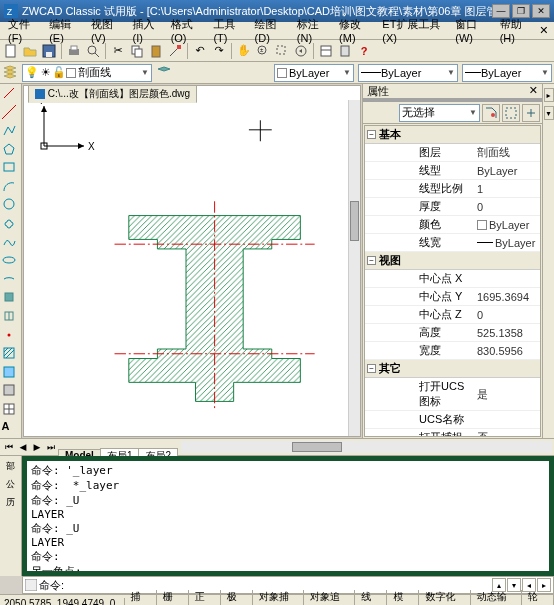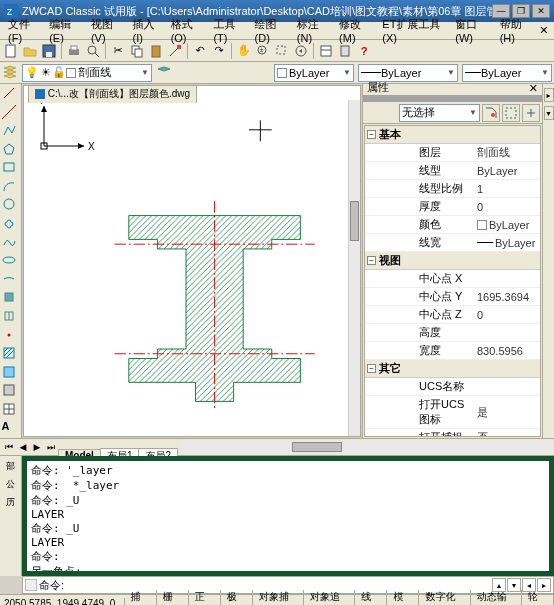--- a/index.html
+++ b/index.html
@@ -30,7 +30,7 @@
 .scroll-v .thumb { position: absolute; left:1px; right:1px; top: 30%; height: 40px; background: #c0c0c0; border:1px solid #888;}
 .ucs { position: absolute; left: 10px; bottom: 4px; }
 .props { width: 180px; background: #ece9d8; border-left: 1px solid #aca899; display: flex; flex-direction: column; font-size: 11px; }
-.props-header { height: 18px; background: #ece9d8; display: flex; align-items: flex-end; padding: 0 4px; border-bottom: 7px solid #a3a3a3; }
+.props-header { height: 18px; background: #ece9d8; display: flex; align-items: flex-start; padding: 0 4px; border-bottom: 4px solid #a3a3a3; }
 .props-header .x { margin-left: auto; cursor: pointer; }
 .props-sel { height: 22px; display: flex; align-items: center; padding: 0 2px; gap: 2px; border-bottom: 1px solid #aca899; }
 .props-sel .combo { flex: 1; margin-left: 34px; }

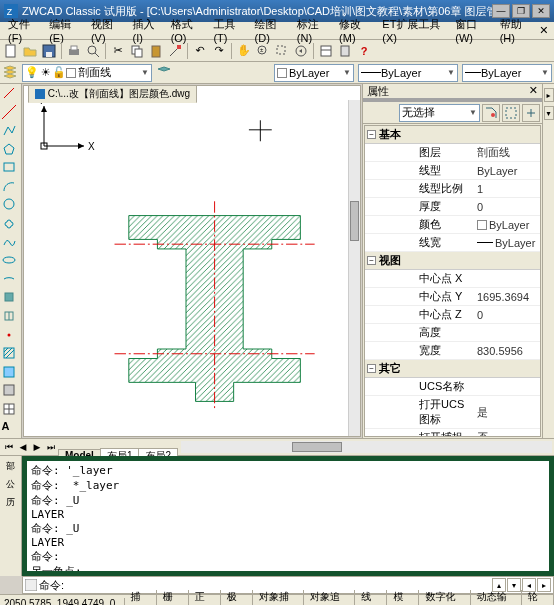--- a/index.html
+++ b/index.html
@@ -411,6 +411,7 @@
         </div>
       <div class="prop-row">
           <div class="k">高度</div>
+          <div class="v">525.1358</div>
         </div>
       <div class="prop-row">
           <div class="k">宽度</div>

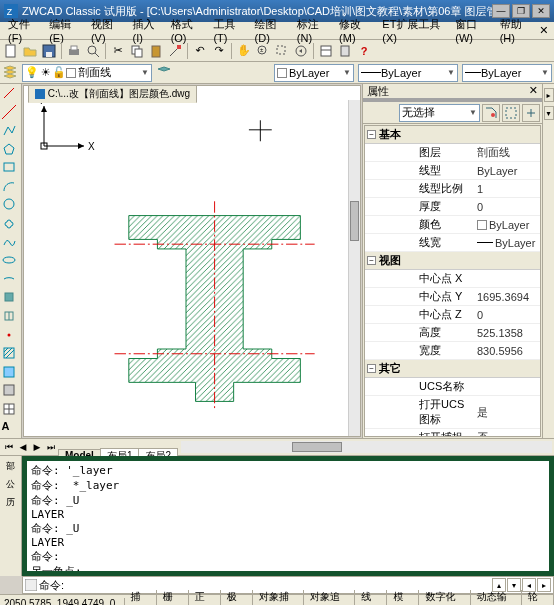--- a/index.html
+++ b/index.html
@@ -422,12 +422,12 @@
           <span>其它</span>
         </div>
       <div class="prop-row">
+          <div class="k">打开UCS图标</div>
+          <div class="v">是</div>
+        </div>
+      <div class="prop-row">
           <div class="k">UCS名称</div>
           <div class="v"></div>
-        </div>
-      <div class="prop-row">
-          <div class="k">打开UCS图标</div>
-          <div class="v">是</div>
         </div>
       <div class="prop-row">
           <div class="k">打开捕捉</div>

